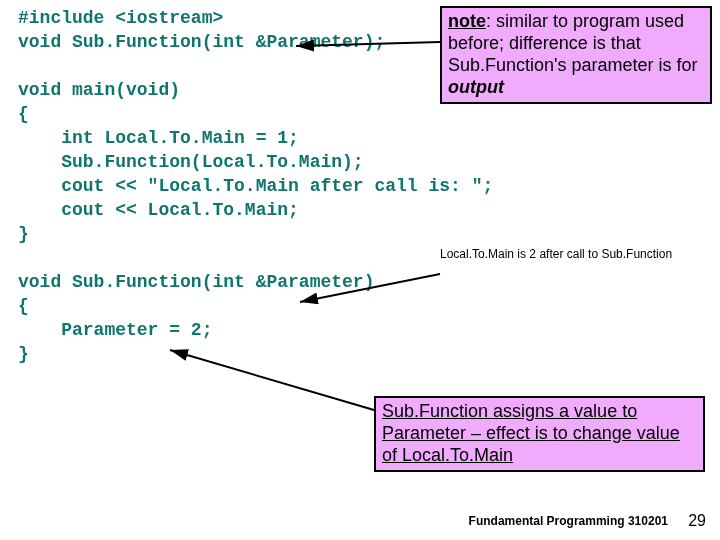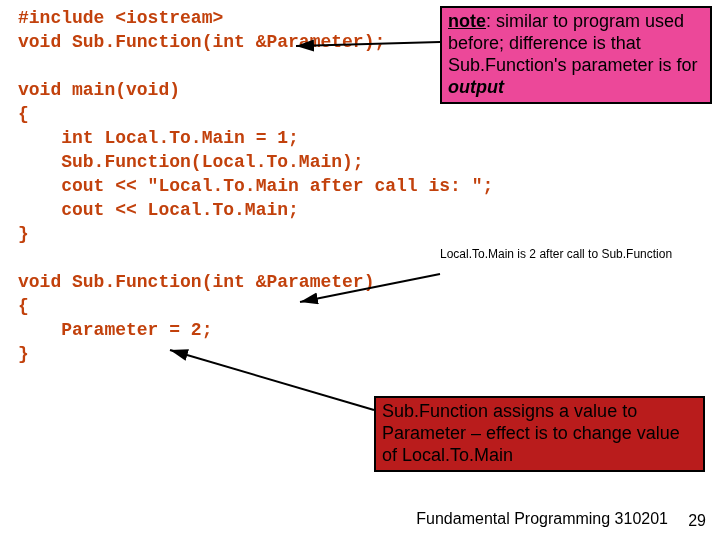--- a/index.html
+++ b/index.html
@@ -21,7 +21,7 @@
     font-size: 18px;
     line-height: 24px;
     white-space: pre;
-    color: #c2410c;
+    color: #0f766e;
   }
   .note-box-1 {
     position: absolute;

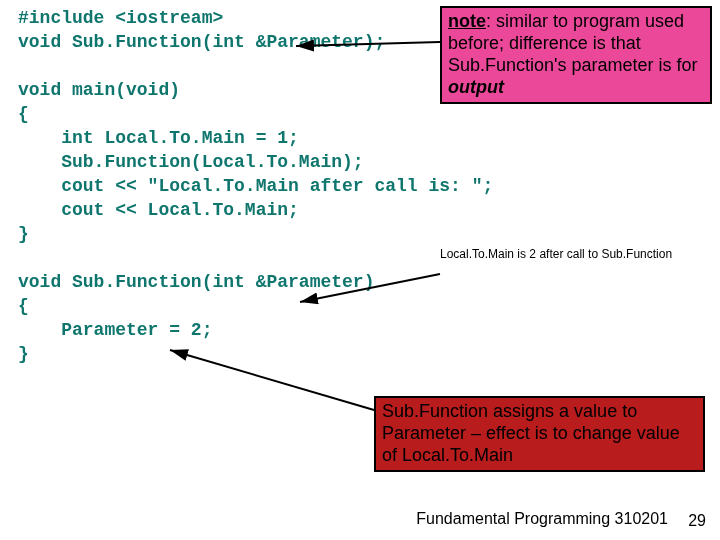--- a/index.html
+++ b/index.html
@@ -29,7 +29,7 @@
     top: 6px;
     width: 256px;
     border: 2px solid #000;
-    background: #ec4899;
+    background: #f0abfc;
     padding: 2px 6px 4px 6px;
     font-size: 18px;
     line-height: 22px;

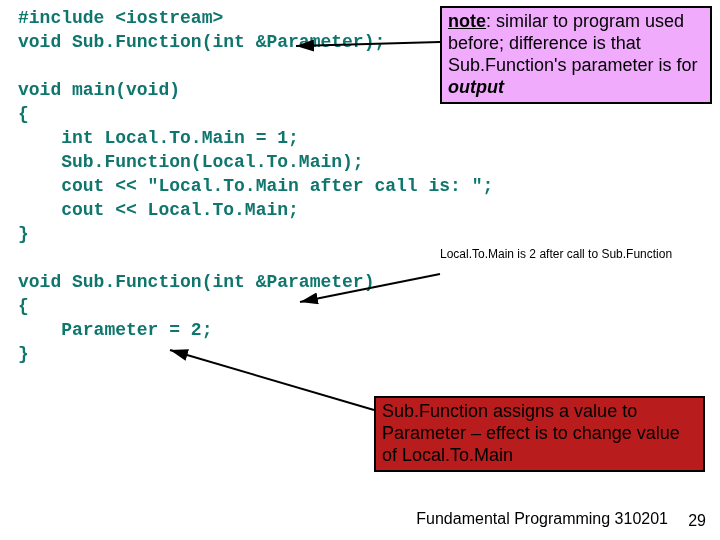--- a/index.html
+++ b/index.html
@@ -48,10 +48,11 @@
     top: 396px;
     width: 315px;
     border: 2px solid #000;
-    background: #b91c1c;
+    background: #f0abfc;
     padding: 2px 6px 4px 6px;
     font-size: 18px;
     line-height: 22px;
+    text-decoration: underline;
   }
   .footer {
     position: absolute;

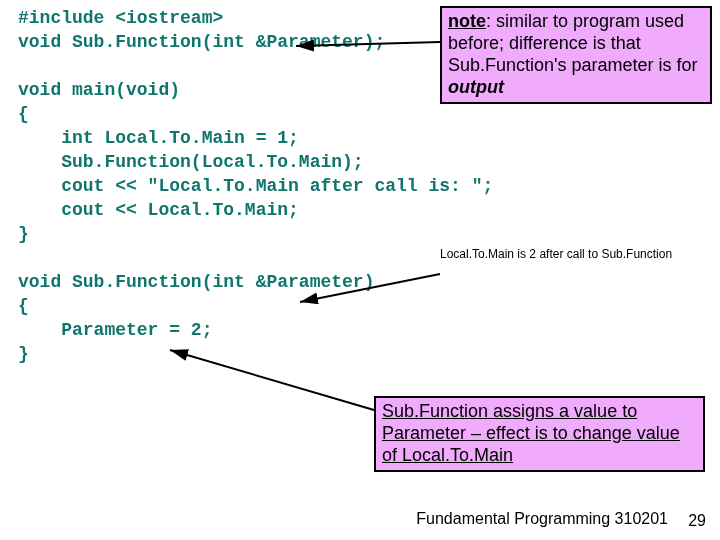--- a/index.html
+++ b/index.html
@@ -58,7 +58,8 @@
     position: absolute;
     right: 52px;
     bottom: 12px;
-    font-size: 16px;
+    font-size: 12px;
+    font-weight: bold;
   }
   .pagenum {
     position: absolute;

